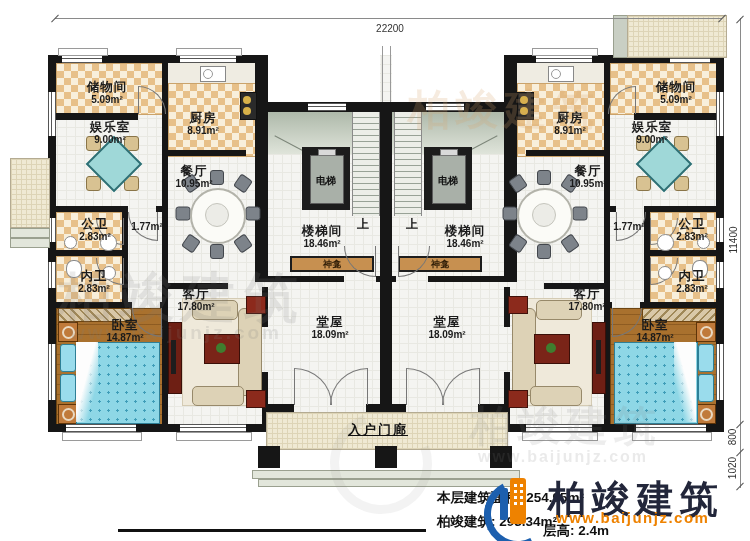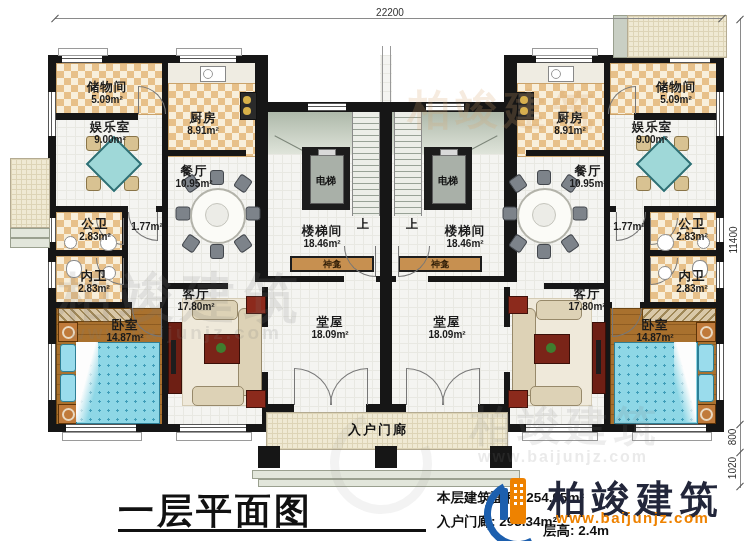--- a/index.html
+++ b/index.html
@@ -277,7 +277,7 @@
   <div class="dimline" style="left:55px;top:18px;width:667px;height:1px;"></div>
   <div class="tick" style="left:50px;top:18px;"></div>
   <div class="tick" style="left:717px;top:18px;"></div>
-  <div class="dimtxt" style="left:390px;top:12px;">22200</div>
+  <div class="dimtxt" style="left:390px;top:28px;">22200</div>
   <div class="dimline" style="left:740px;top:18px;width:1px;height:470px;"></div>
   <div class="tick" style="left:735px;top:19px;"></div>
   <div class="tick" style="left:735px;top:424px;"></div>

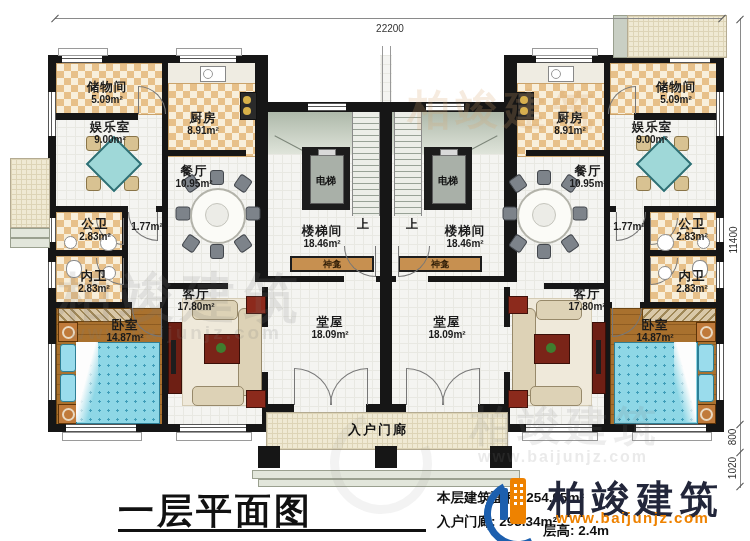--- a/index.html
+++ b/index.html
@@ -386,7 +386,7 @@
   <div class="slabel" style="left:412px;top:224px;font-size:12px;">上</div>
   <div class="slabel" style="left:332px;top:264px;font-size:9px;color:#2e1c06;">神龛</div>
   <div class="slabel" style="left:440px;top:264px;font-size:9px;color:#2e1c06;">神龛</div>
-  <div class="slabel" style="left:378px;top:430px;font-size:13px;letter-spacing:2px;">入户门廊</div>
+  <div class="slabel" style="left:378px;top:430px;font-size:13px;letter-spacing:2px;text-decoration:underline;">入户门廊</div>
 
   <div class="abs" style="left:118px;top:487px;font-size:36px;font-weight:bold;color:#111;letter-spacing:3px;z-index:40;">一层平面图</div>
   <div class="abs" style="left:118px;top:529px;width:308px;height:3px;background:#111;z-index:40;"></div>

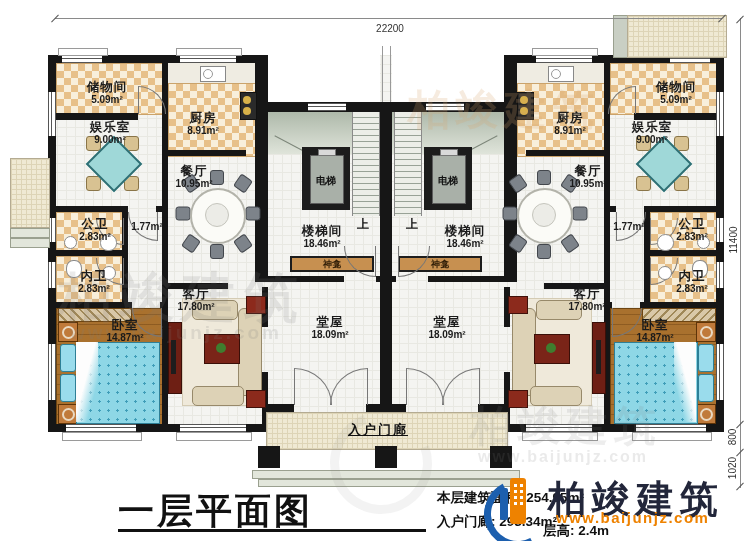--- a/index.html
+++ b/index.html
@@ -388,7 +388,6 @@
   <div class="slabel" style="left:440px;top:264px;font-size:9px;color:#2e1c06;">神龛</div>
   <div class="slabel" style="left:378px;top:430px;font-size:13px;letter-spacing:2px;text-decoration:underline;">入户门廊</div>
 
-  <div class="abs" style="left:118px;top:487px;font-size:36px;font-weight:bold;color:#111;letter-spacing:3px;z-index:40;">一层平面图</div>
   <div class="abs" style="left:118px;top:529px;width:308px;height:3px;background:#111;z-index:40;"></div>
   <div class="tb-label" style="left:437px;top:489px;">
     <span>本层建筑面积:</span>

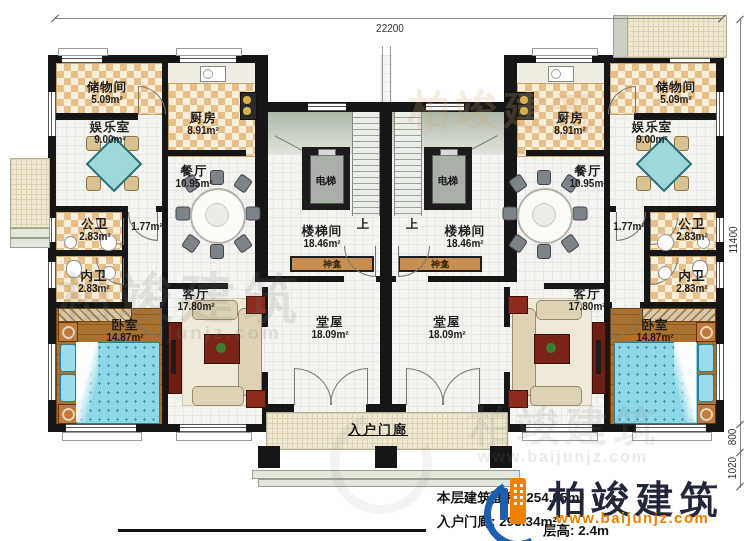--- a/index.html
+++ b/index.html
@@ -394,7 +394,7 @@
     <span>254.95m²</span>
   </div>
   <div class="tb-label" style="left:437px;top:513px;">
-    <span>入户门廊:</span>
+    <span>柏竣建筑:</span>
     <span>293.34m²</span>
   </div>
   <div class="tb-label" style="left:543px;top:522px;">

